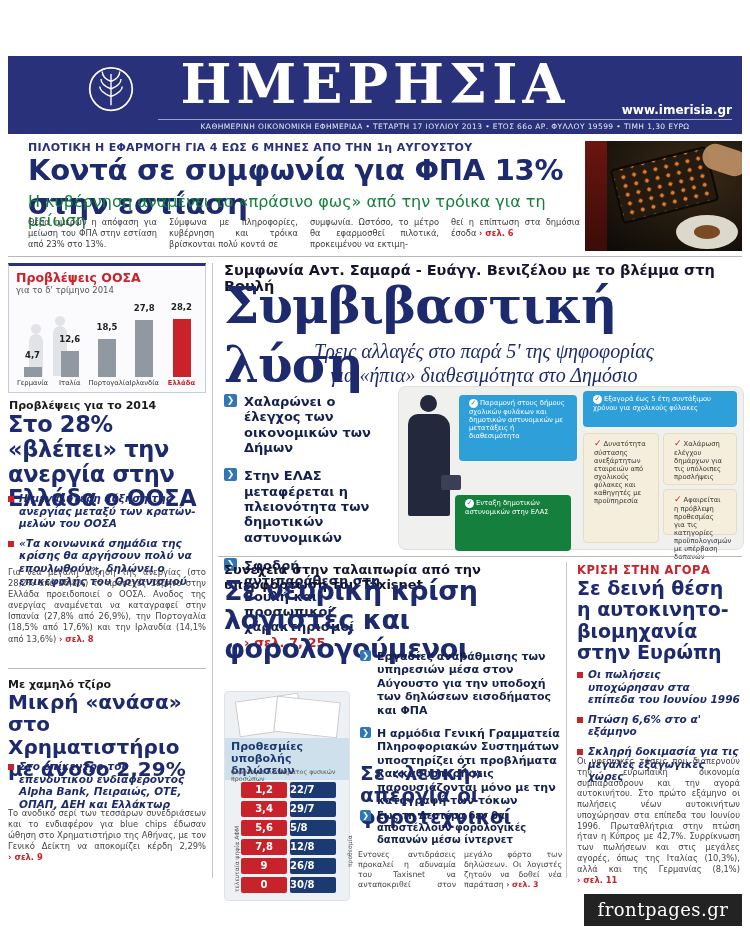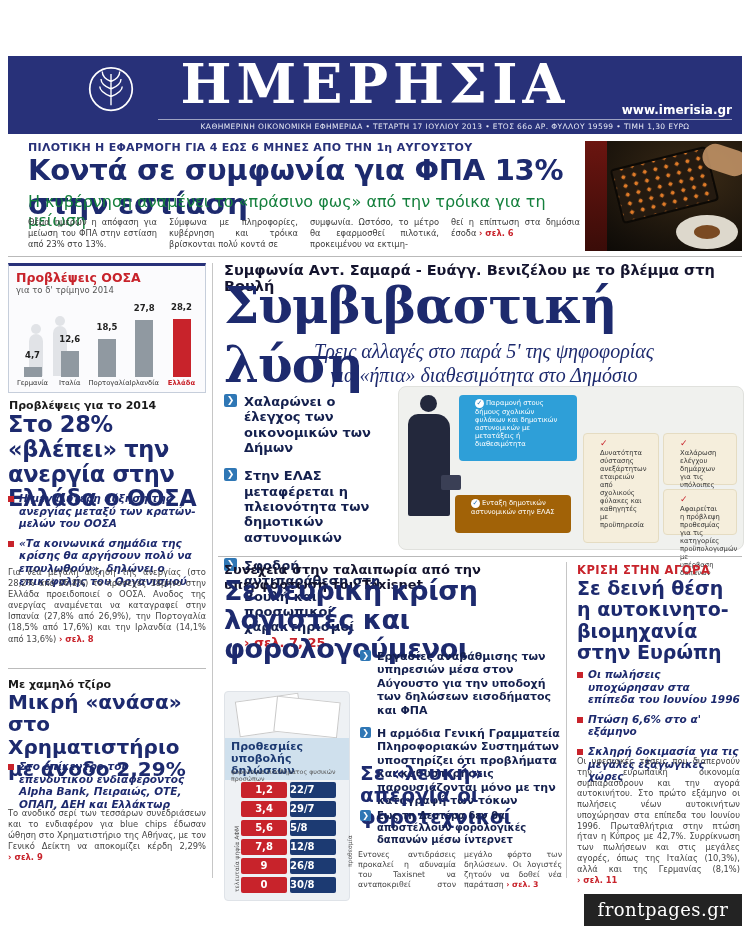--- a/index.html
+++ b/index.html
@@ -84,7 +84,7 @@
   .sil-head{position:absolute;left:21px;top:8px;width:17px;height:17px;border-radius:50%;background:#23283c;}
   .sil-body{position:absolute;left:9px;top:27px;width:42px;height:102px;background:#23283c;border-radius:10px 14px 2px 2px;}
   .sil-case{position:absolute;left:42px;top:88px;width:20px;height:15px;background:#3a3f55;border-radius:2px;}
-  .mgb{position:absolute;font-size:6.8px;line-height:1.18;padding:4px 16px;border-radius:4px;box-sizing:border-box;}
+  .mgb{position:absolute;font-size:6.8px;line-height:1.18;padding:4px 10px;border-radius:4px;box-sizing:border-box;}
   .chk{display:inline-block;width:9px;height:9px;border-radius:50%;background:#fff;color:#2f77b5;
        font-size:7px;line-height:9px;text-align:center;margin-right:2px;font-weight:bold;}
   .chk-red{display:inline-block;color:#c8232b;font-size:9px;margin-right:2px;font-weight:bold;}

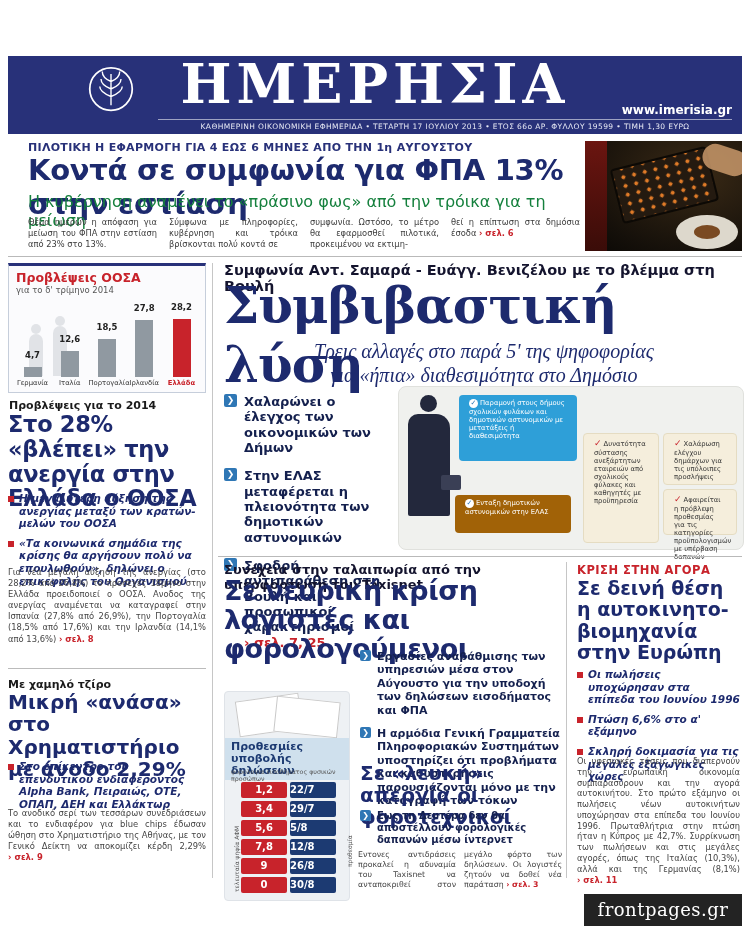--- a/index.html
+++ b/index.html
@@ -271,6 +271,9 @@
     <div class="mgb" id="mgb1">
       <span class="chk">✓</span><span>Παραμονή στους δήμους σχολικών φυλάκων και δημοτικών αστυνομικών με μετατάξεις ή διαθεσιμότητα</span>
     </div>
+    <div class="mgb" id="mgb2">
+      <span class="chk">✓</span><span>Εξαγορά έως 5 έτη συντάξιμου χρόνου για σχολικούς φύλακες</span>
+    </div>
     <div class="mgb" id="mgb3">
       <span class="chk">✓</span><span>Ενταξη δημοτικών αστυνομικών στην ΕΛΑΣ</span>
     </div>

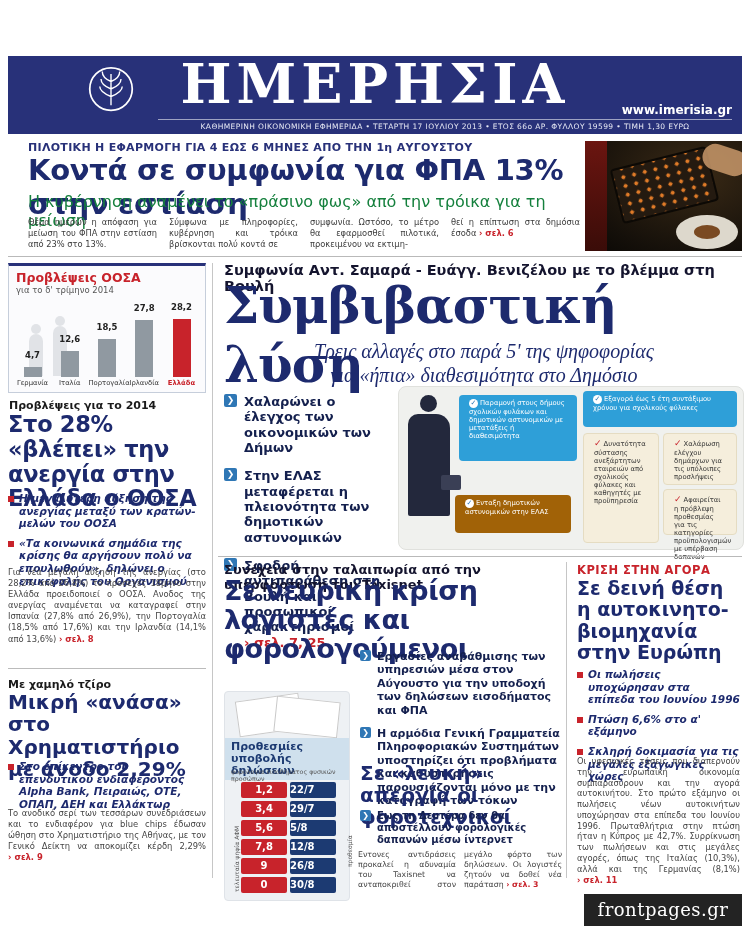--- a/index.html
+++ b/index.html
@@ -90,7 +90,7 @@
   .chk-red{display:inline-block;color:#c8232b;font-size:9px;margin-right:2px;font-weight:bold;}
   #mgb1{left:60px;top:8px;width:118px;height:66px;background:#2e9fd8;color:#fff;}
   #mgb2{left:184px;top:4px;width:154px;height:36px;background:#2e9fd8;color:#fff;}
-  #mgb3{left:56px;top:108px;width:116px;height:38px;background:#a16207;color:#fff;}
+  #mgb3{left:56px;top:108px;width:116px;height:56px;background:#15803d;color:#fff;}
   #mgb4{left:184px;top:46px;width:76px;height:110px;background:#f5eedc;color:#333;border:1px solid #e5dcc2;}
   #mgb5{left:264px;top:46px;width:74px;height:52px;background:#f5eedc;color:#333;border:1px solid #e5dcc2;}
   #mgb6{left:264px;top:102px;width:74px;height:46px;background:#f5eedc;color:#333;border:1px solid #e5dcc2;}

